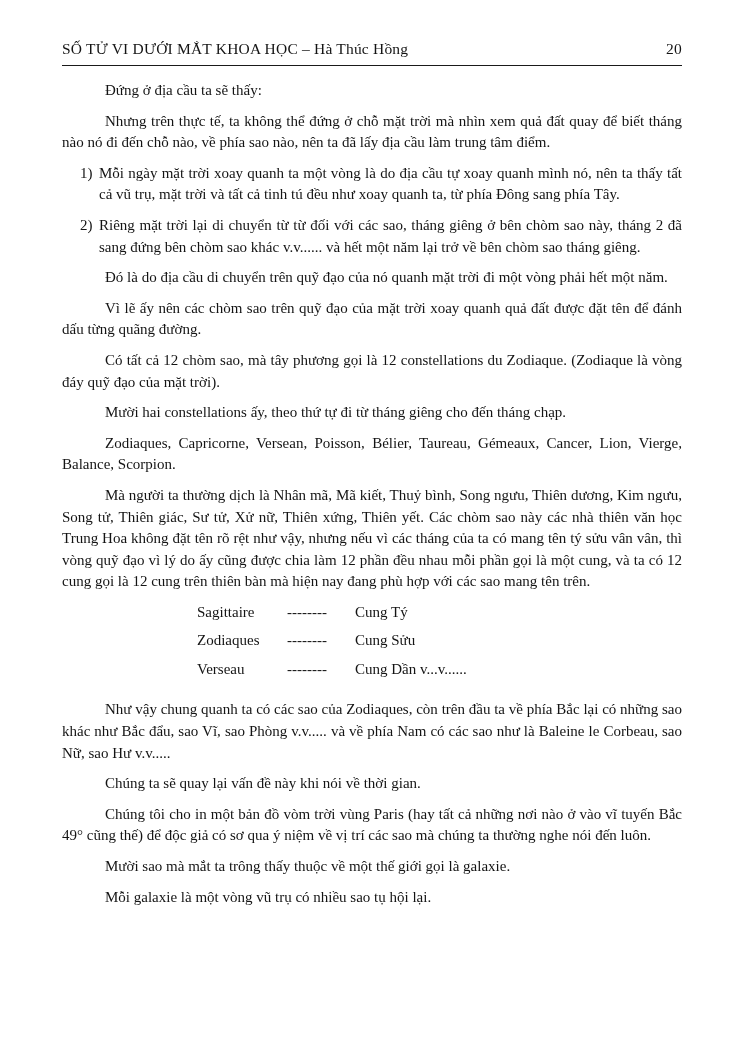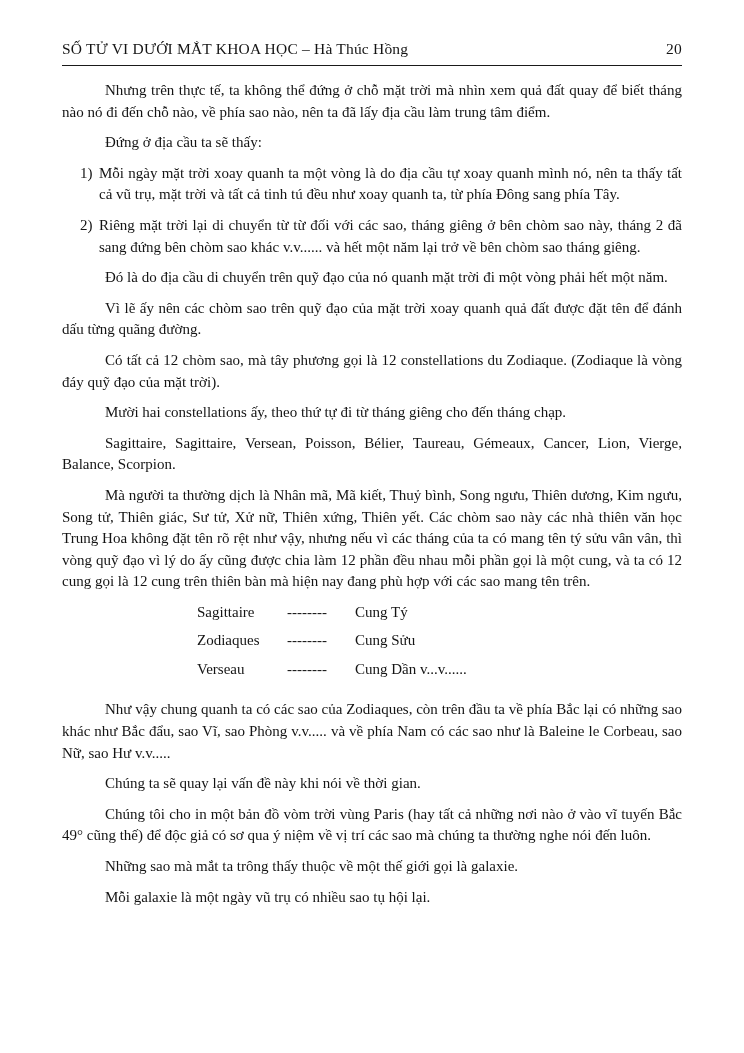--- a/index.html
+++ b/index.html
@@ -72,9 +72,9 @@
 
   <main class="page-body">
 
+    <p class="para">Đứng ở địa cầu ta sẽ thấy:</p>
+
     <p class="para">Nhưng trên thực tế, ta không thể đứng ở chỗ mặt trời mà nhìn xem quả đất quay để biết tháng nào nó đi đến chỗ nào, về phía sao nào, nên ta đã lấy địa cầu làm trung tâm điểm.</p>
-
-    <p class="para">Đứng ở địa cầu ta sẽ thấy:</p>
 
     <div class="list-item">
       <span class="list-marker">1)</span>

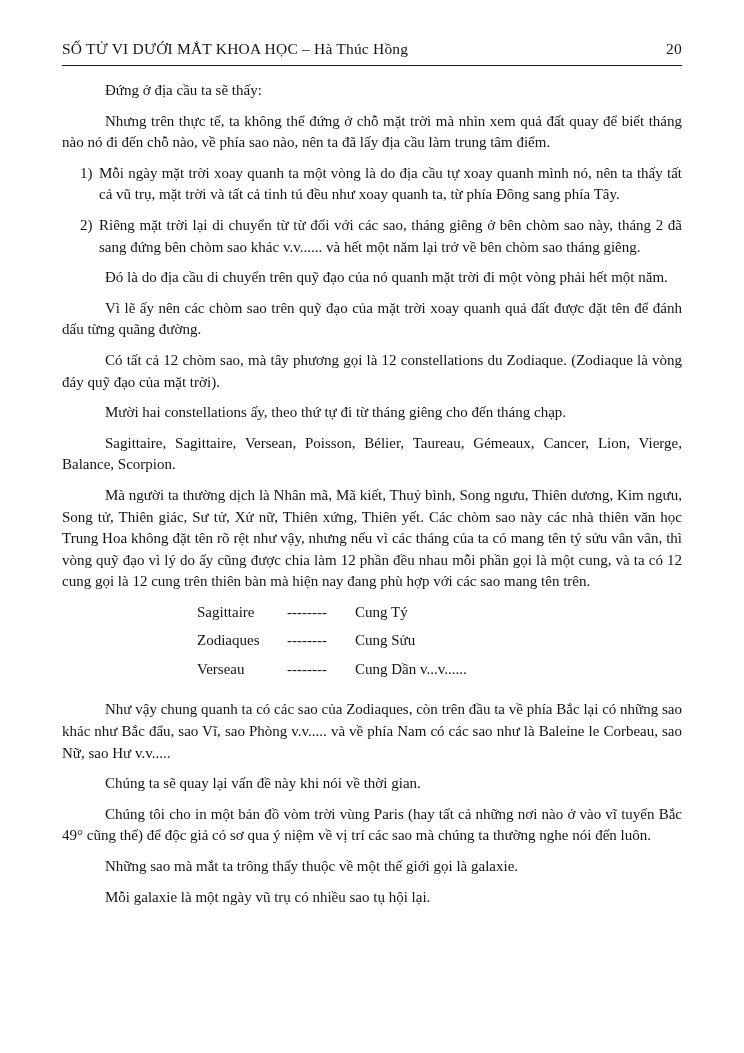--- a/index.html
+++ b/index.html
@@ -94,7 +94,7 @@
 
     <p class="para">Mười hai constellations ấy, theo thứ tự đi từ  tháng giêng cho đến tháng chạp.</p>
 
-    <p class="para">Sagittaire, Sagittaire, Versean, Poisson, Bélier, Taureau, Gémeaux, Cancer, Lion, Vierge, Balance, Scorpion.</p>
+    <p class="para">Zodiaques, Capricorne, Versean, Poisson, Bélier, Taureau, Gémeaux, Cancer, Lion, Vierge, Balance, Scorpion.</p>
 
     <p class="para">Mà người ta thường dịch là Nhân mã, Mã kiết, Thuỷ bình, Song ngưu, Thiên dương, Kim ngưu, Song tử, Thiên giác, Sư tử, Xử nữ, Thiên xứng, Thiên yết. Các chòm sao này các nhà thiên văn học Trung Hoa không đặt tên rõ rệt như vậy, nhưng nếu vì các tháng của ta có mang tên tý sửu vân vân, thì vòng quỹ đạo vì lý do ấy cũng được chia làm 12 phần đều nhau mỗi phần gọi là một cung, và ta có 12 cung gọi là 12 cung trên thiên bàn mà hiện nay đang phù hợp với các sao mang tên trên.</p>
 

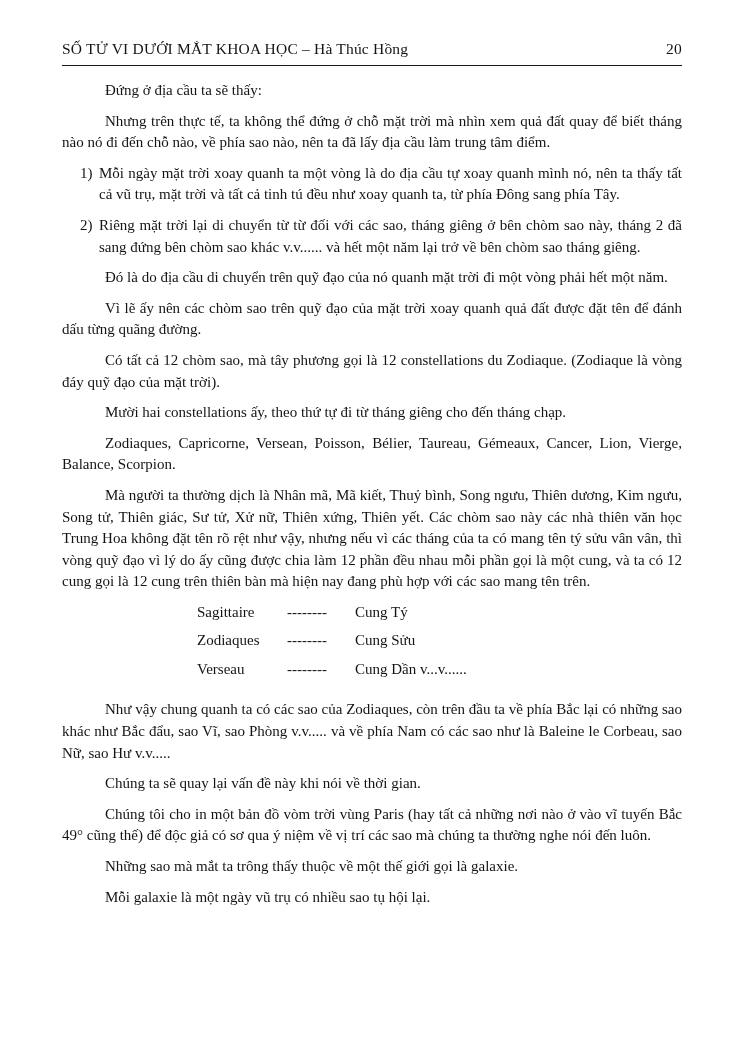--- a/index.html
+++ b/index.html
@@ -123,7 +123,7 @@
     <p class="para">Chúng tôi cho in một bản đồ vòm trời vùng Paris (hay tất cả những nơi nào ở vào vĩ tuyến Bắc 49° cũng thế) để độc giả có sơ qua ý niệm về vị trí các sao mà chúng ta thường nghe nói đến luôn.</p>
 
 
-    <p class="para">Những sao mà mắt ta trông thấy thuộc về một thế giới gọi là galaxie.</p>
+    <p class="para">Mười sao mà mắt ta trông thấy thuộc về một thế giới gọi là galaxie.</p>
 
     <p class="para">Mỗi galaxie là một ngày vũ trụ có nhiều sao tụ hội lại.</p>
 

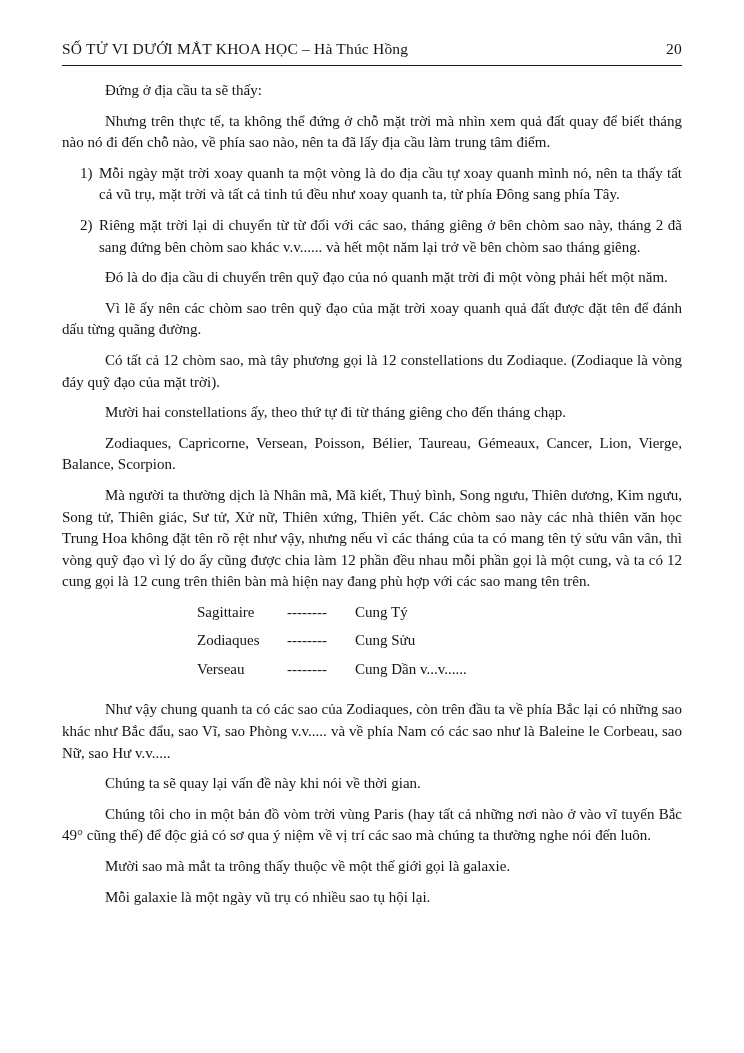--- a/index.html
+++ b/index.html
@@ -125,7 +125,7 @@
 
     <p class="para">Mười sao mà mắt ta trông thấy thuộc về một thế giới gọi là galaxie.</p>
 
-    <p class="para">Mỗi galaxie là một ngày vũ trụ có nhiều sao tụ hội lại.</p>
+    <p class="para">Mỗi galaxie là một vòng vũ trụ có nhiều sao tụ hội lại.</p>
 
   </main>
 </div>

